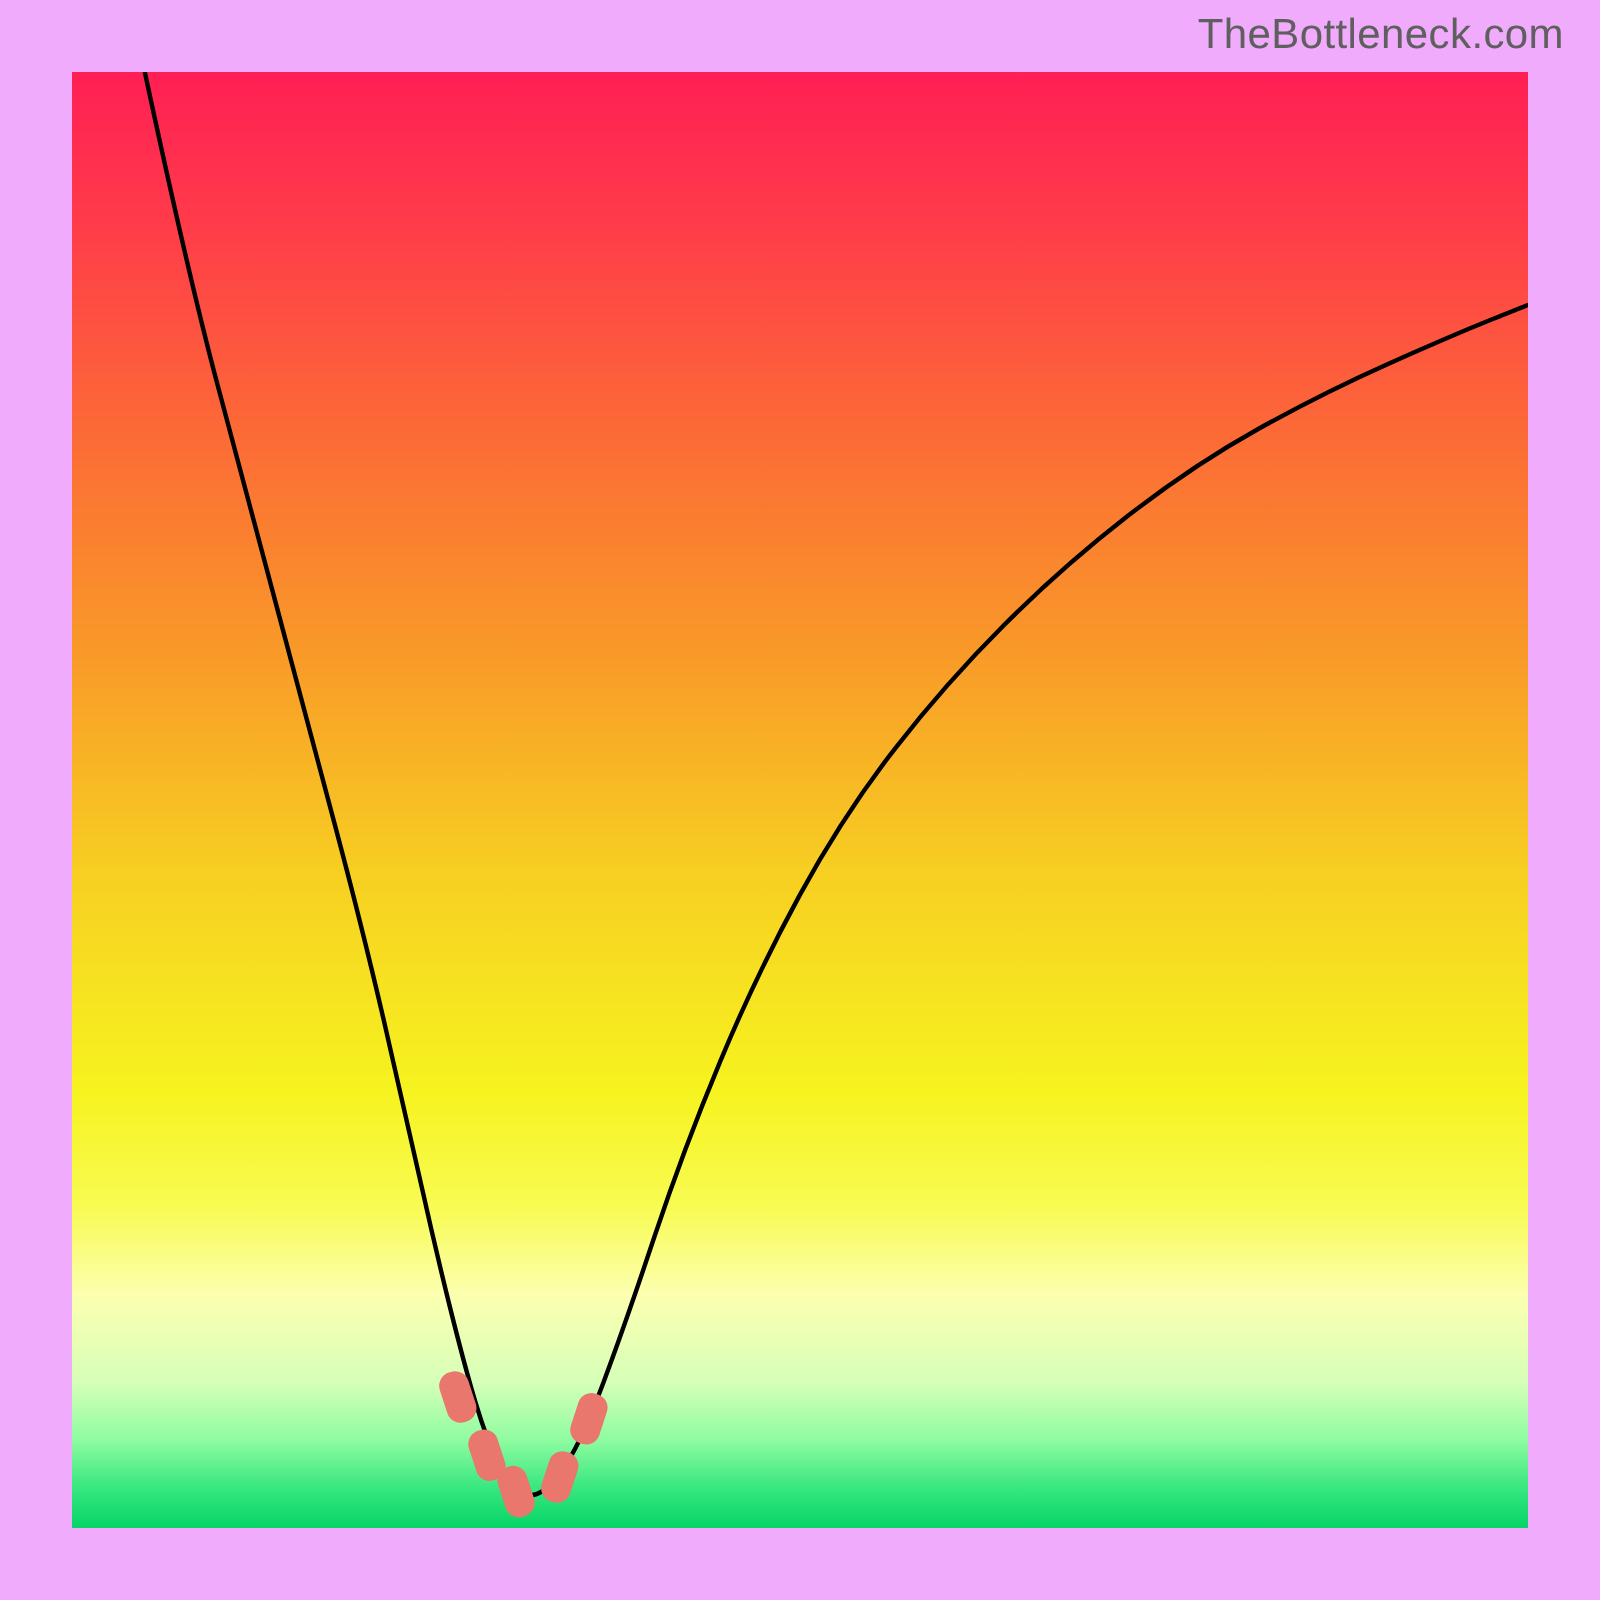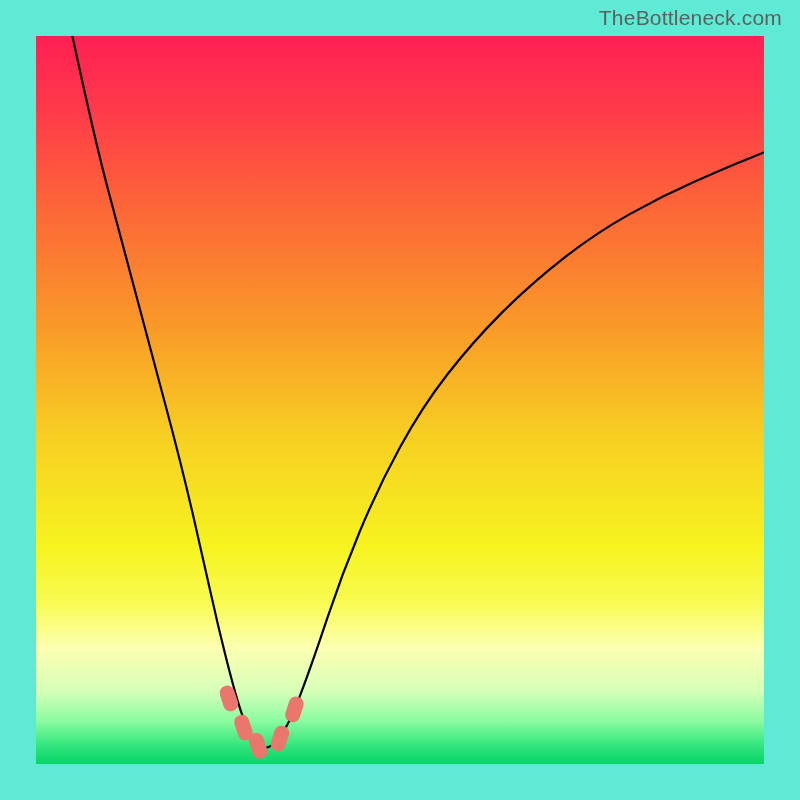--- a/index.html
+++ b/index.html
@@ -8,7 +8,7 @@
   .outer {
     width: 800px;
     height: 800px;
-    background: #5eead4;
+    background: #f0abfc;
     position: relative;
   }
   .watermark {

